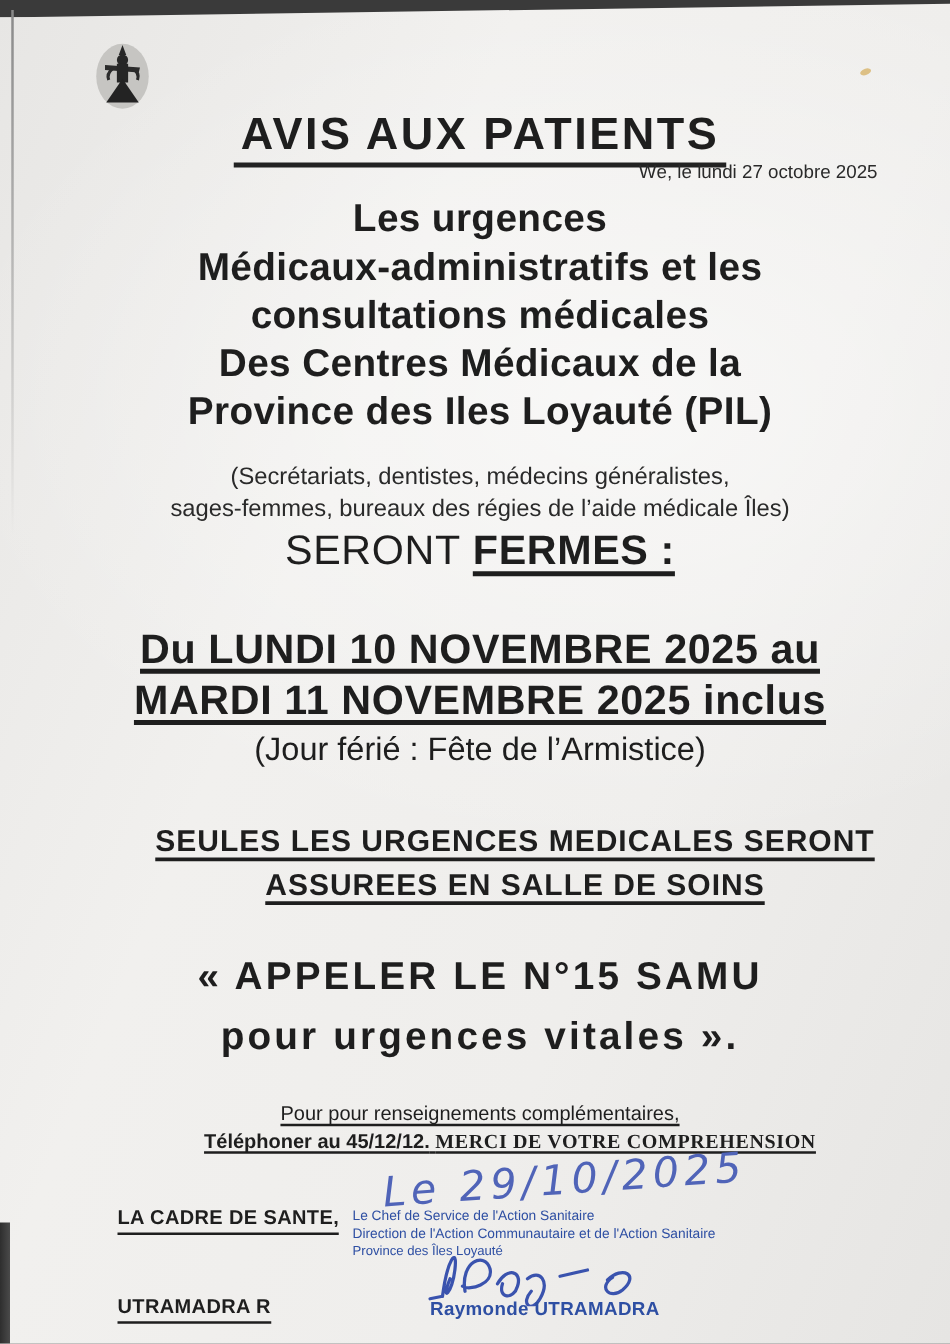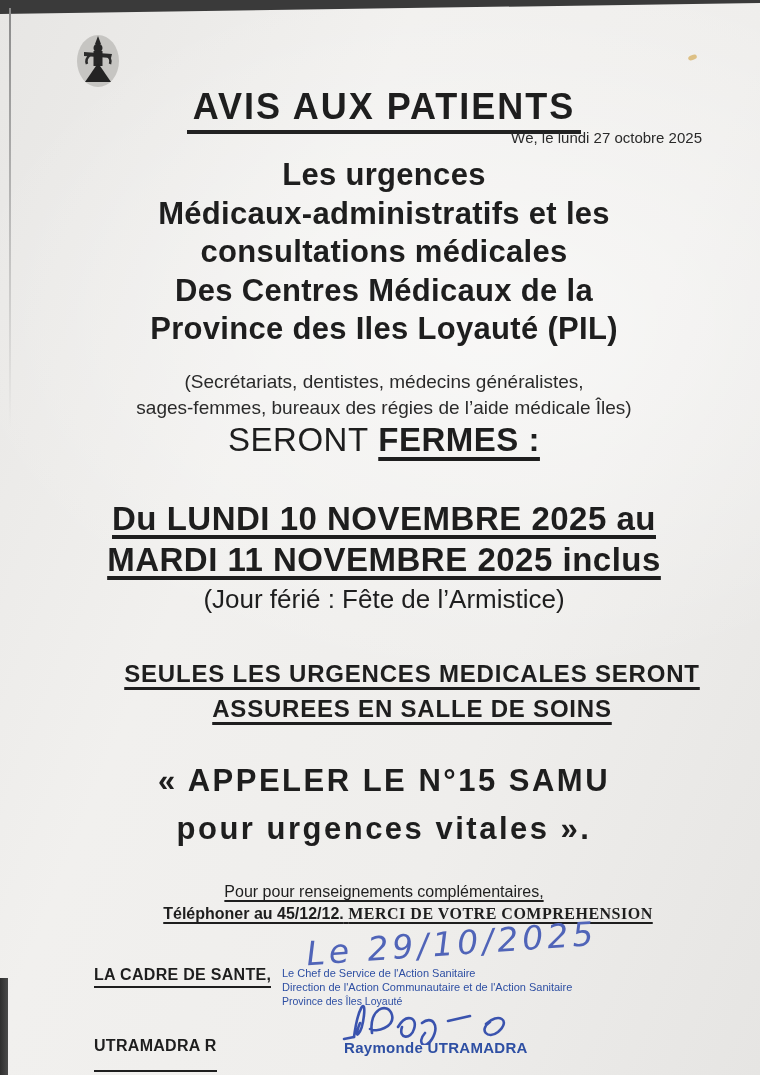--- a/index.html
+++ b/index.html
@@ -92,7 +92,7 @@
   .utra {
     position:absolute; left:94px; top:1037px;
     font-size:16px; font-weight:bold;
-    border-bottom:2px solid #1e1e1e; padding-bottom:15px; letter-spacing:0.3px;
+    border-bottom:2px solid #1e1e1e; padding-bottom:2px; letter-spacing:0.3px;
   }
   .speck { position:absolute; left:688px; top:55px; width:9px; height:5px; background:#d8b46a; border-radius:50%; transform:rotate(-20deg); opacity:0.8; }
 </style>

